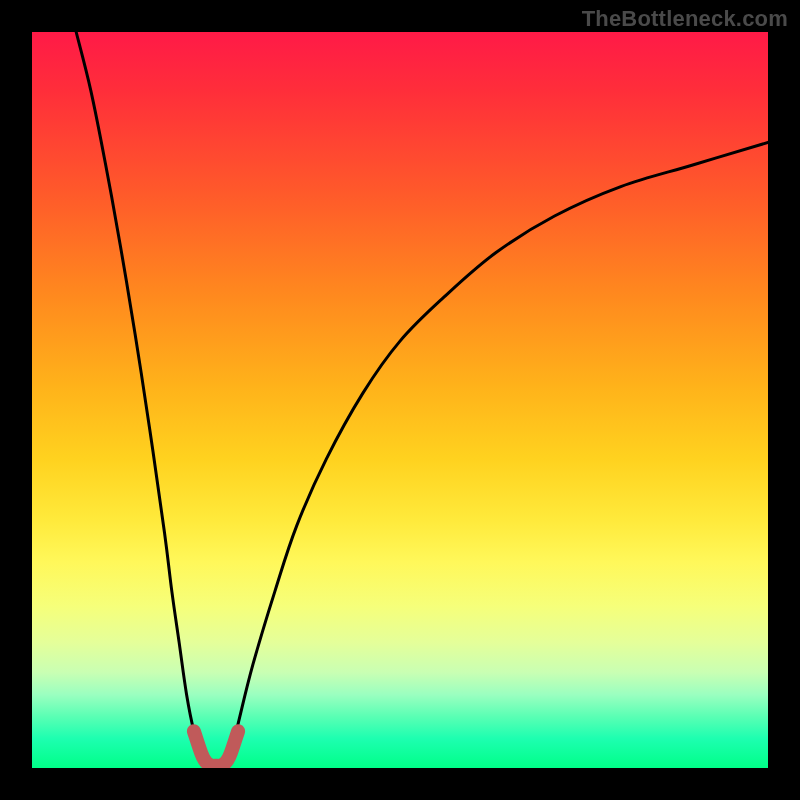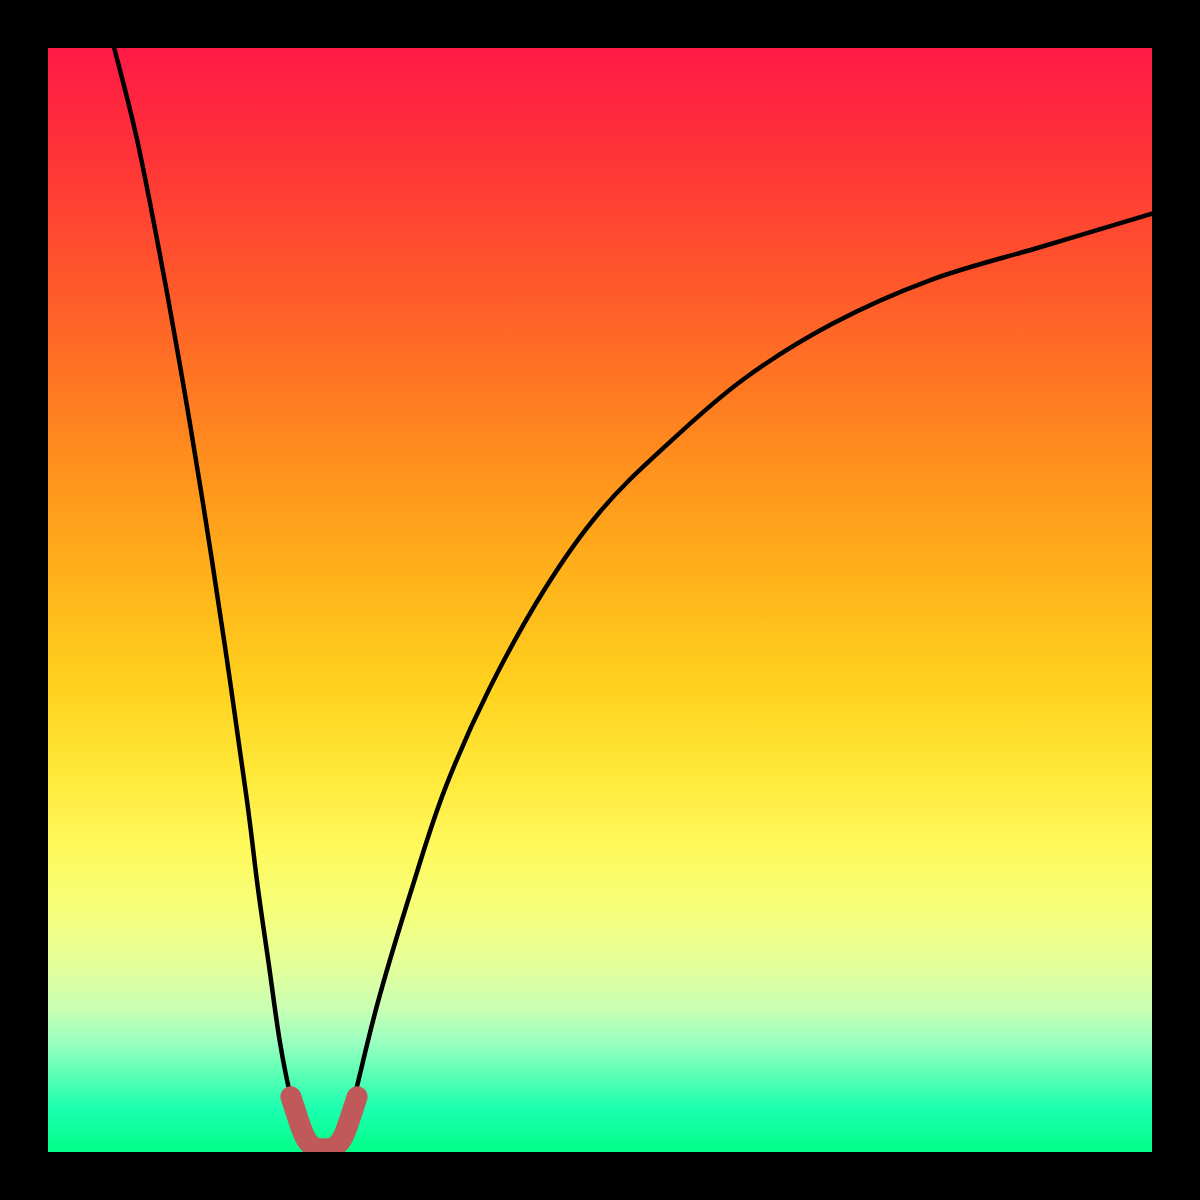--- a/index.html
+++ b/index.html
@@ -67,6 +67,7 @@
 
 <div class="frame">
 
+  <div class="watermark">TheBottleneck.com</div>
 
   <div class="plot">
     <svg class="curve" viewBox="0 0 736 736" preserveAspectRatio="none">

